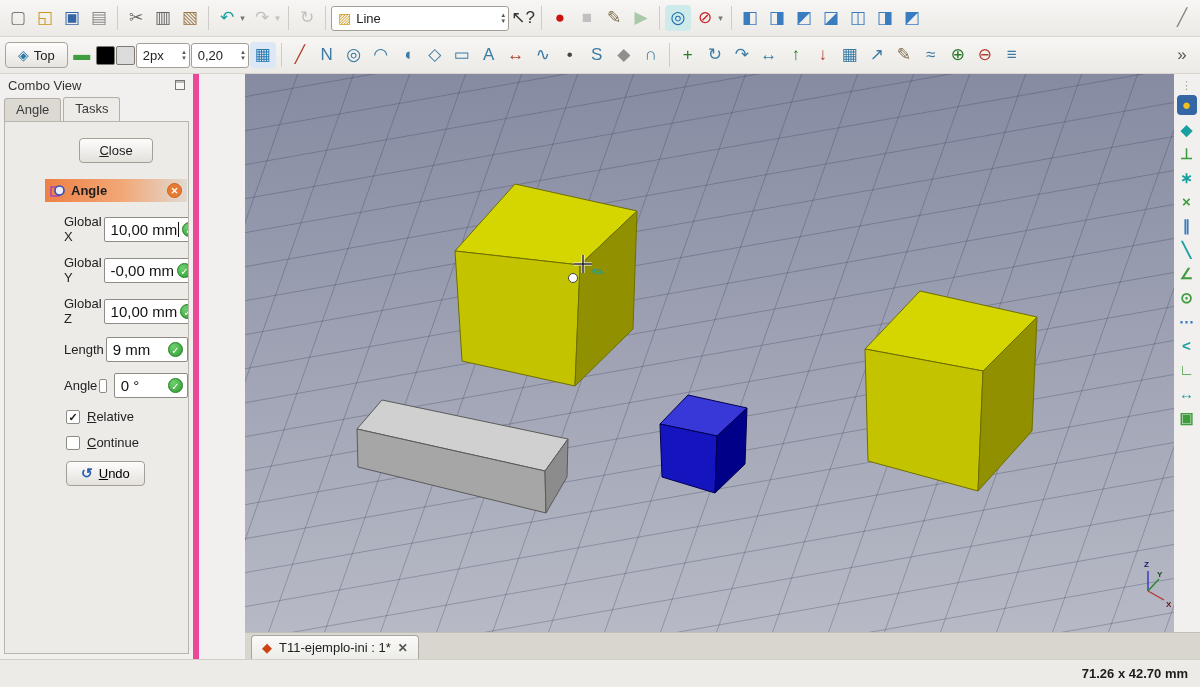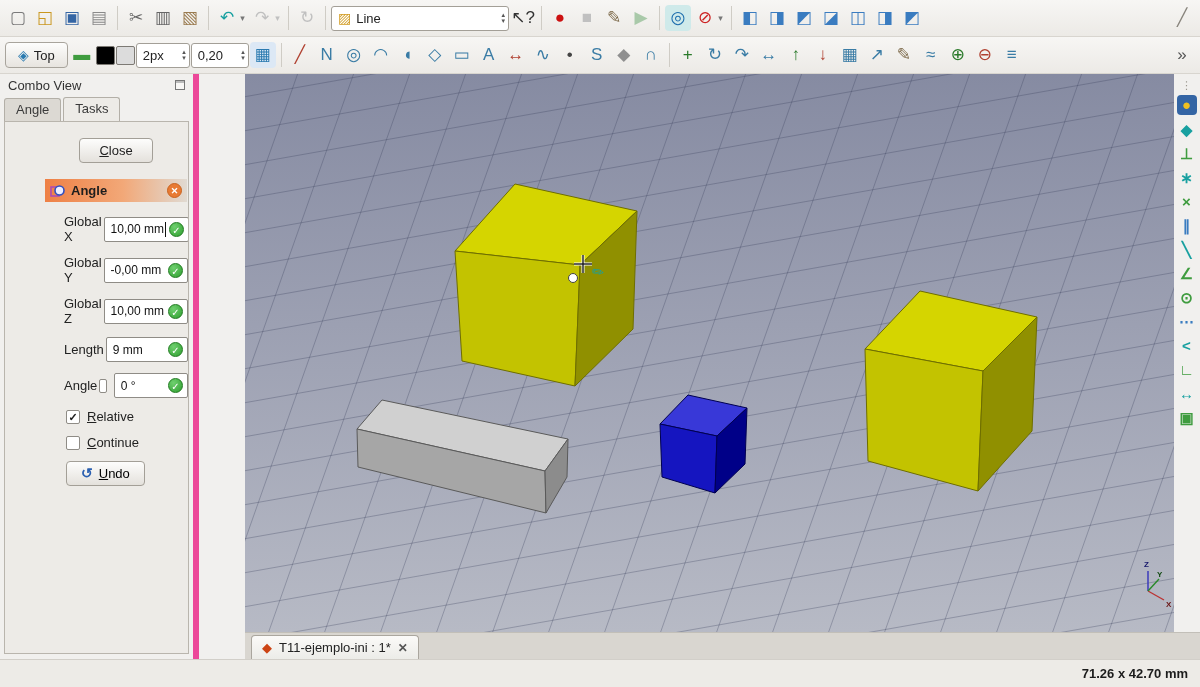--- a/index.html
+++ b/index.html
@@ -60,7 +60,7 @@
   .field-label { width:58px; font-size:13px; color:#222; }
   .field-input { position:relative; display:flex; align-items:center; width:133px; height:25px; background:#fff;
              border:1px solid #8f8c86; border-radius:2px; padding:0 22px 0 6px; margin-left:2px; }
-  .field-value { font-size:12px; color:#111; white-space:nowrap; }
+  .field-value { font-size:15px; color:#111; white-space:nowrap; }
   .caret { display:inline-block; width:1px; height:15px; background:#111; margin-left:1px; }
   .valid-badge { position:absolute; right:4px; top:4px; width:15px; height:15px; border-radius:50%;
              background:radial-gradient(circle at 35% 30%, #6fd06f, #2f9e2f); color:#fff; font-size:10px;

